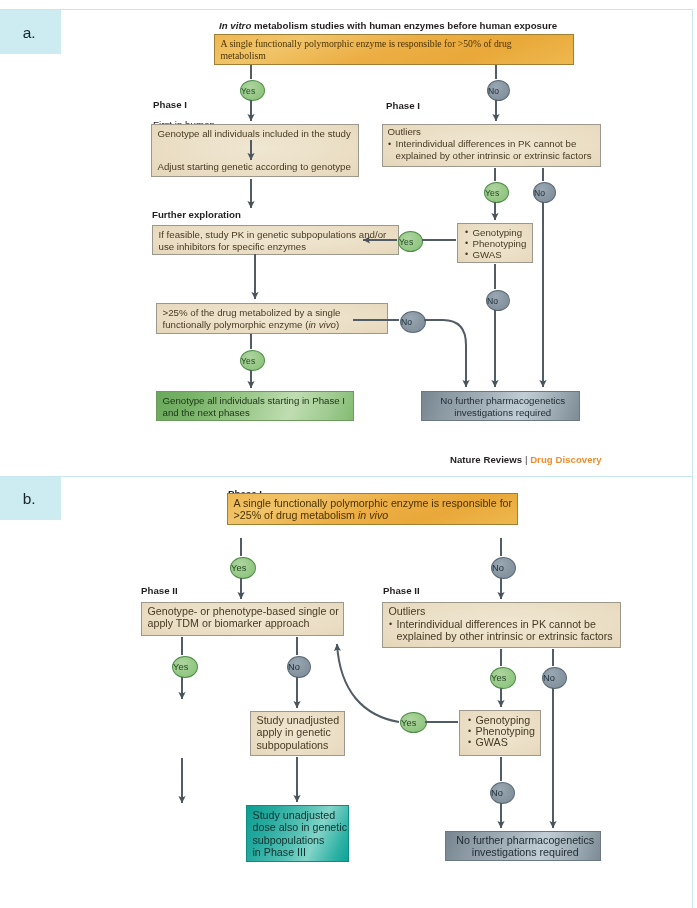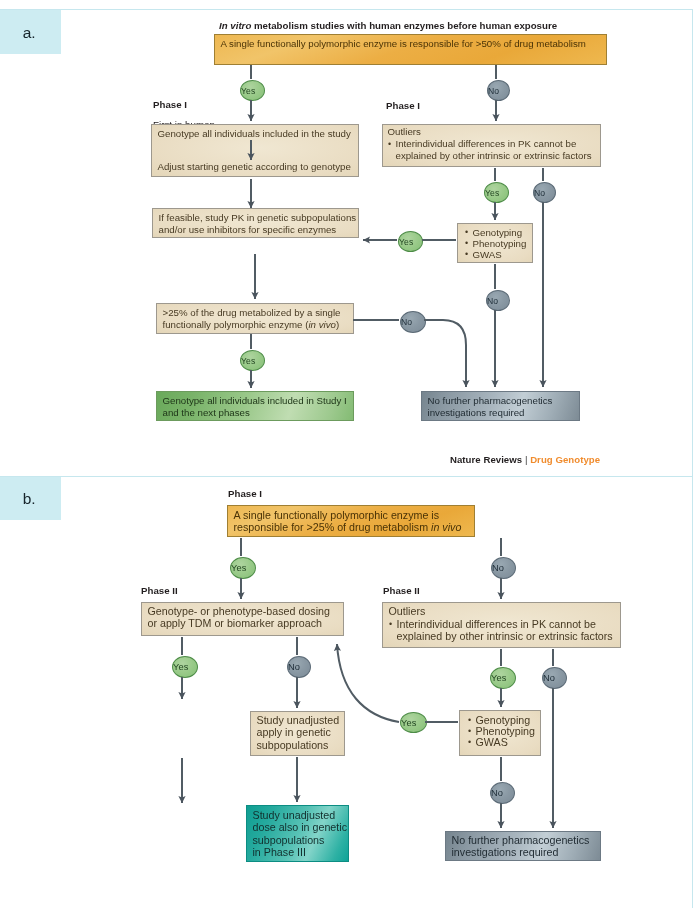--- a/index.html
+++ b/index.html
@@ -98,7 +98,7 @@
     <span style="font-style:italic">In vitro</span><span> metabolism studies with human enzymes before human exposure</span>
   </div>
 
-  <div class="box obox" style="left:214px;top:34px;width:393px;height:31px;">
+  <div class="box obox" style="left:214px;top:34px;width:360px;height:31px;font-family:Liberation Serif, serif;">
     <div class="t" style="right:16px;">A single functionally polymorphic enzyme is responsible for &gt;50% of drug metabolism</div>
   </div>
 

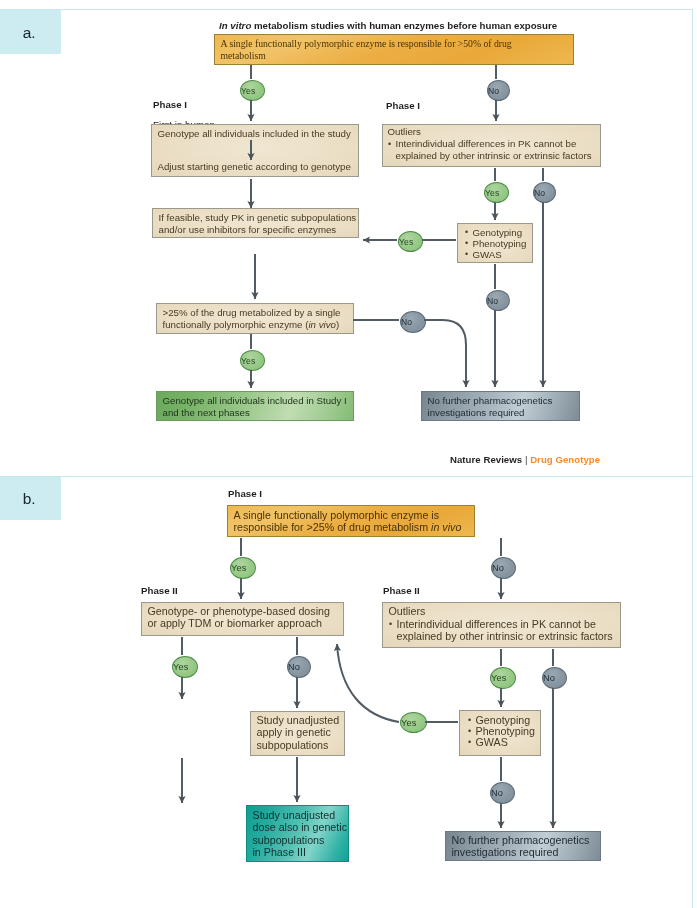--- a/index.html
+++ b/index.html
@@ -144,7 +144,7 @@
     <span>Further exploration</span>
   </div>
 
-  <div class="box tbox" style="left:152px;top:208px;width:207px;height:30px;">
+  <div class="box tbox" style="left:152px;top:225px;width:247px;height:30px;">
     <div class="t">If feasible, study PK in genetic subpopulations and/or use inhibitors for specific enzymes</div>
   </div>
 

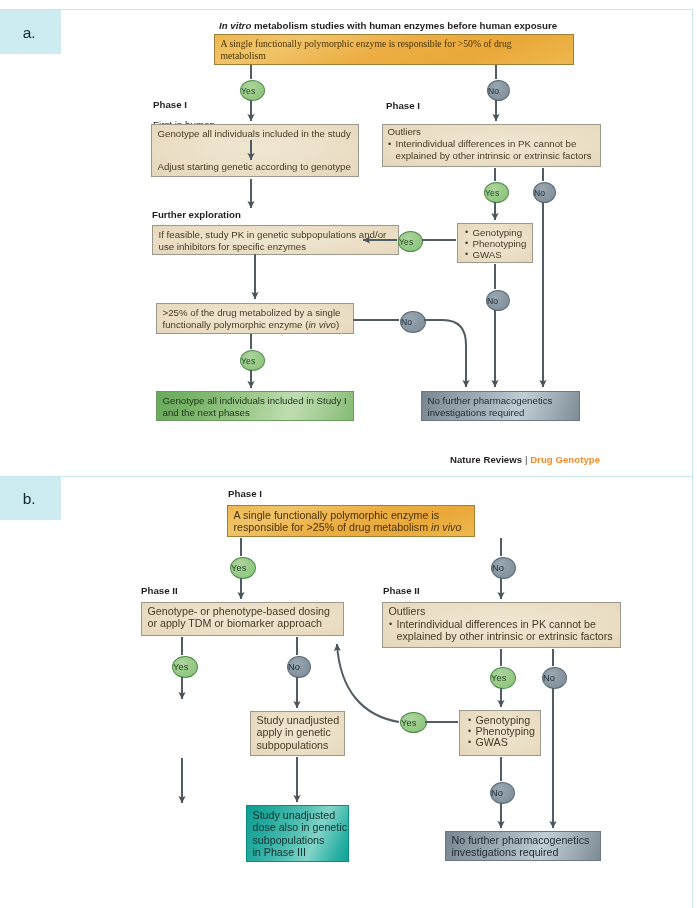--- a/index.html
+++ b/index.html
@@ -166,7 +166,7 @@
     <span>No</span>
   </div>
 
-  <div class="box tbox" style="left:156px;top:303px;width:198px;height:31px;">
+  <div class="box tbox" style="left:156px;top:303px;width:232px;height:31px;">
     <div class="t"><span>&gt;25% of the drug metabolized by a single functionally polymorphic enzyme (</span><span style="font-style:italic">in vivo</span><span>)</span></div>
   </div>
 

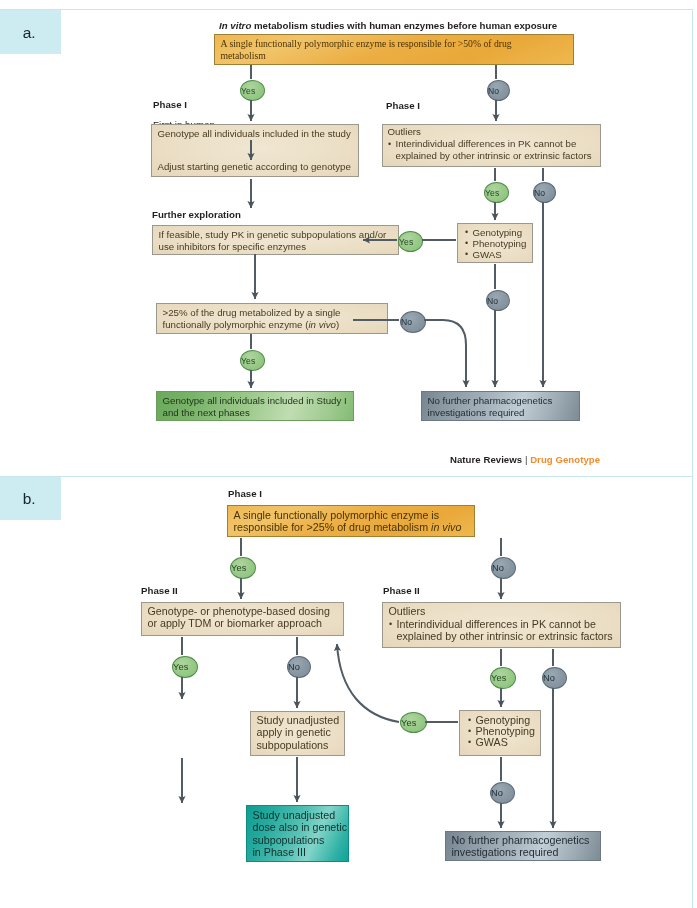--- a/index.html
+++ b/index.html
@@ -179,7 +179,7 @@
   </div>
 
   <div class="box gbox" style="left:156px;top:391px;width:198px;height:30px;">
-    <div class="t">Genotype all individuals included in Study I and the next phases</div>
+    <div class="t">Genotype all individuals starting in Phase I and the next phases</div>
   </div>
 
   <div class="box sbox" style="left:421px;top:391px;width:159px;height:30px;">

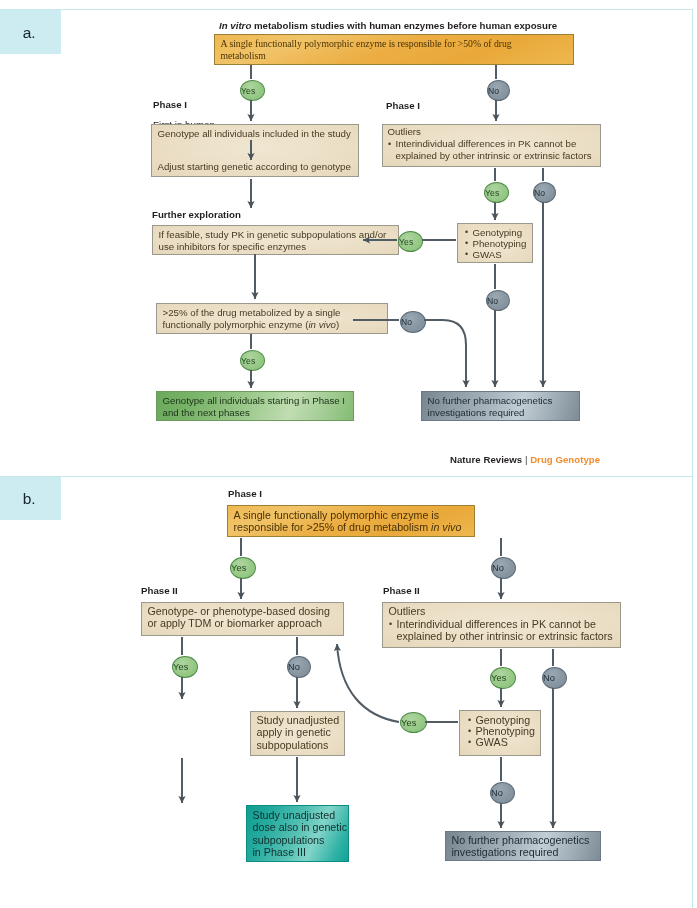--- a/index.html
+++ b/index.html
@@ -39,7 +39,7 @@
         border-color:#0c8d83;}
   .cbox .t{color:#12302e;}
   .sbox{background:linear-gradient(108deg,#76858f 0%,#8b99a3 16%,#a8b5be 44%,#c2ced5 62%,#9fadb6 82%,#7d8b95 100%);
-        border-color:#6c7984;}
+        border-color:#6c7984;text-align:center;}
   .sbox .t{color:#1f2a31;}
 </style>
 </head>

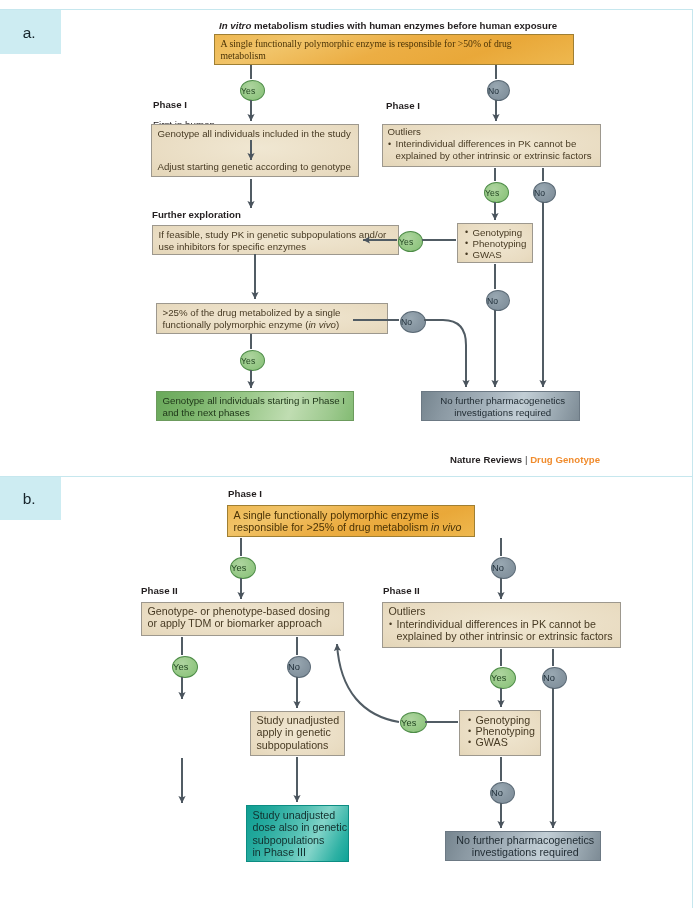--- a/index.html
+++ b/index.html
@@ -189,7 +189,7 @@
   <div class="credit" style="position:absolute;left:450px;top:454px;font-size:9.6px;font-weight:bold;color:#231f20;letter-spacing:0.05px;">
     <span>Nature Reviews</span>
     <span style="color:#3b3b3b;font-weight:normal">|</span>
-    <span style="color:#f08c2e">Drug Genotype</span>
+    <span style="color:#f08c2e">Drug Discovery</span>
   </div>
 
   <div class="pb" style="position:absolute;left:0;top:0;width:697px;height:908px;">

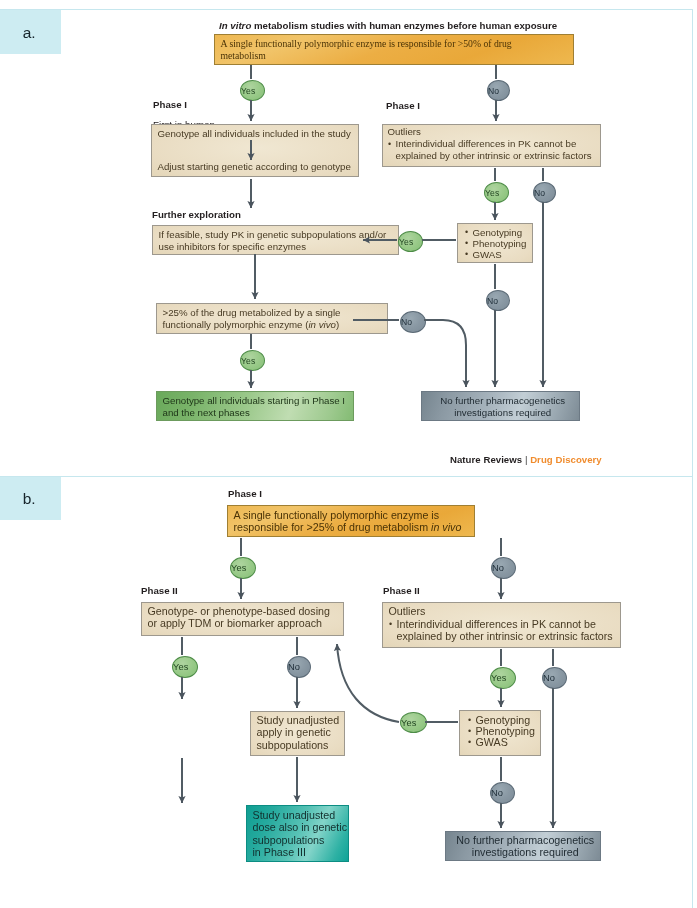--- a/index.html
+++ b/index.html
@@ -201,7 +201,7 @@
     <span>Phase I</span>
   </div>
 
-  <div class="box obox" style="left:227px;top:505px;width:248px;height:32px;">
+  <div class="box obox" style="left:227px;top:493px;width:291px;height:32px;">
     <div class="t" style="right:4px;"><span>A single functionally polymorphic enzyme is responsible for &gt;25% of drug metabolism </span><span style="font-style:italic">in vivo</span></div>
   </div>
 

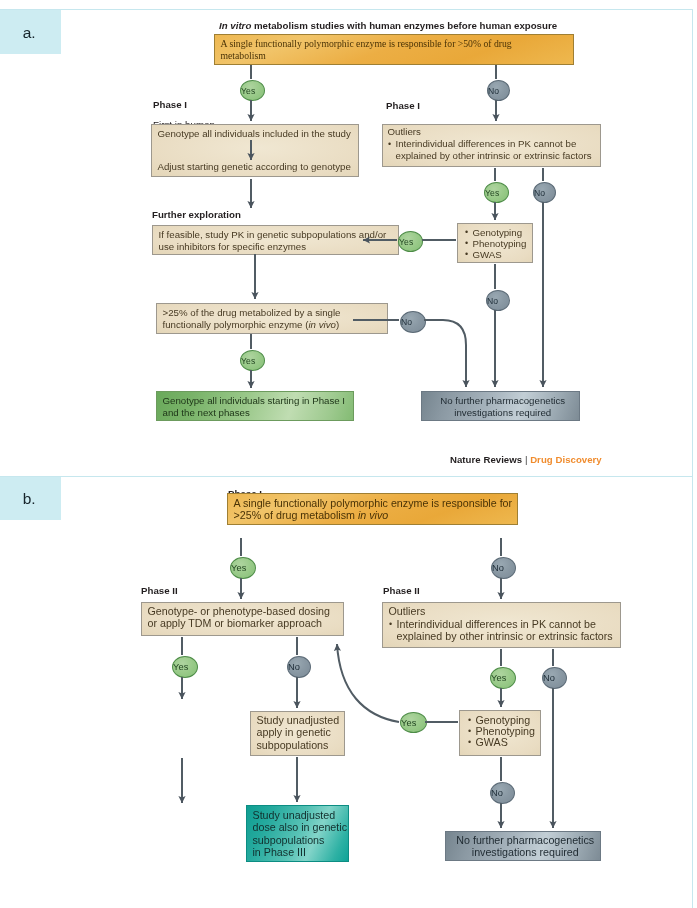--- a/index.html
+++ b/index.html
@@ -220,7 +220,7 @@
   </div>
 
   <div class="box tbox" style="left:141px;top:602px;width:203px;height:34px;">
-    <div class="t" style="top:2px;">Genotype- or phenotype-based dosing or apply TDM or biomarker approach</div>
+    <div class="t" style="top:2px;">Genotype- or phenotype-based single or apply TDM or biomarker approach</div>
   </div>
 
   <div class="box tbox" style="left:382px;top:602px;width:239px;height:46px;">

